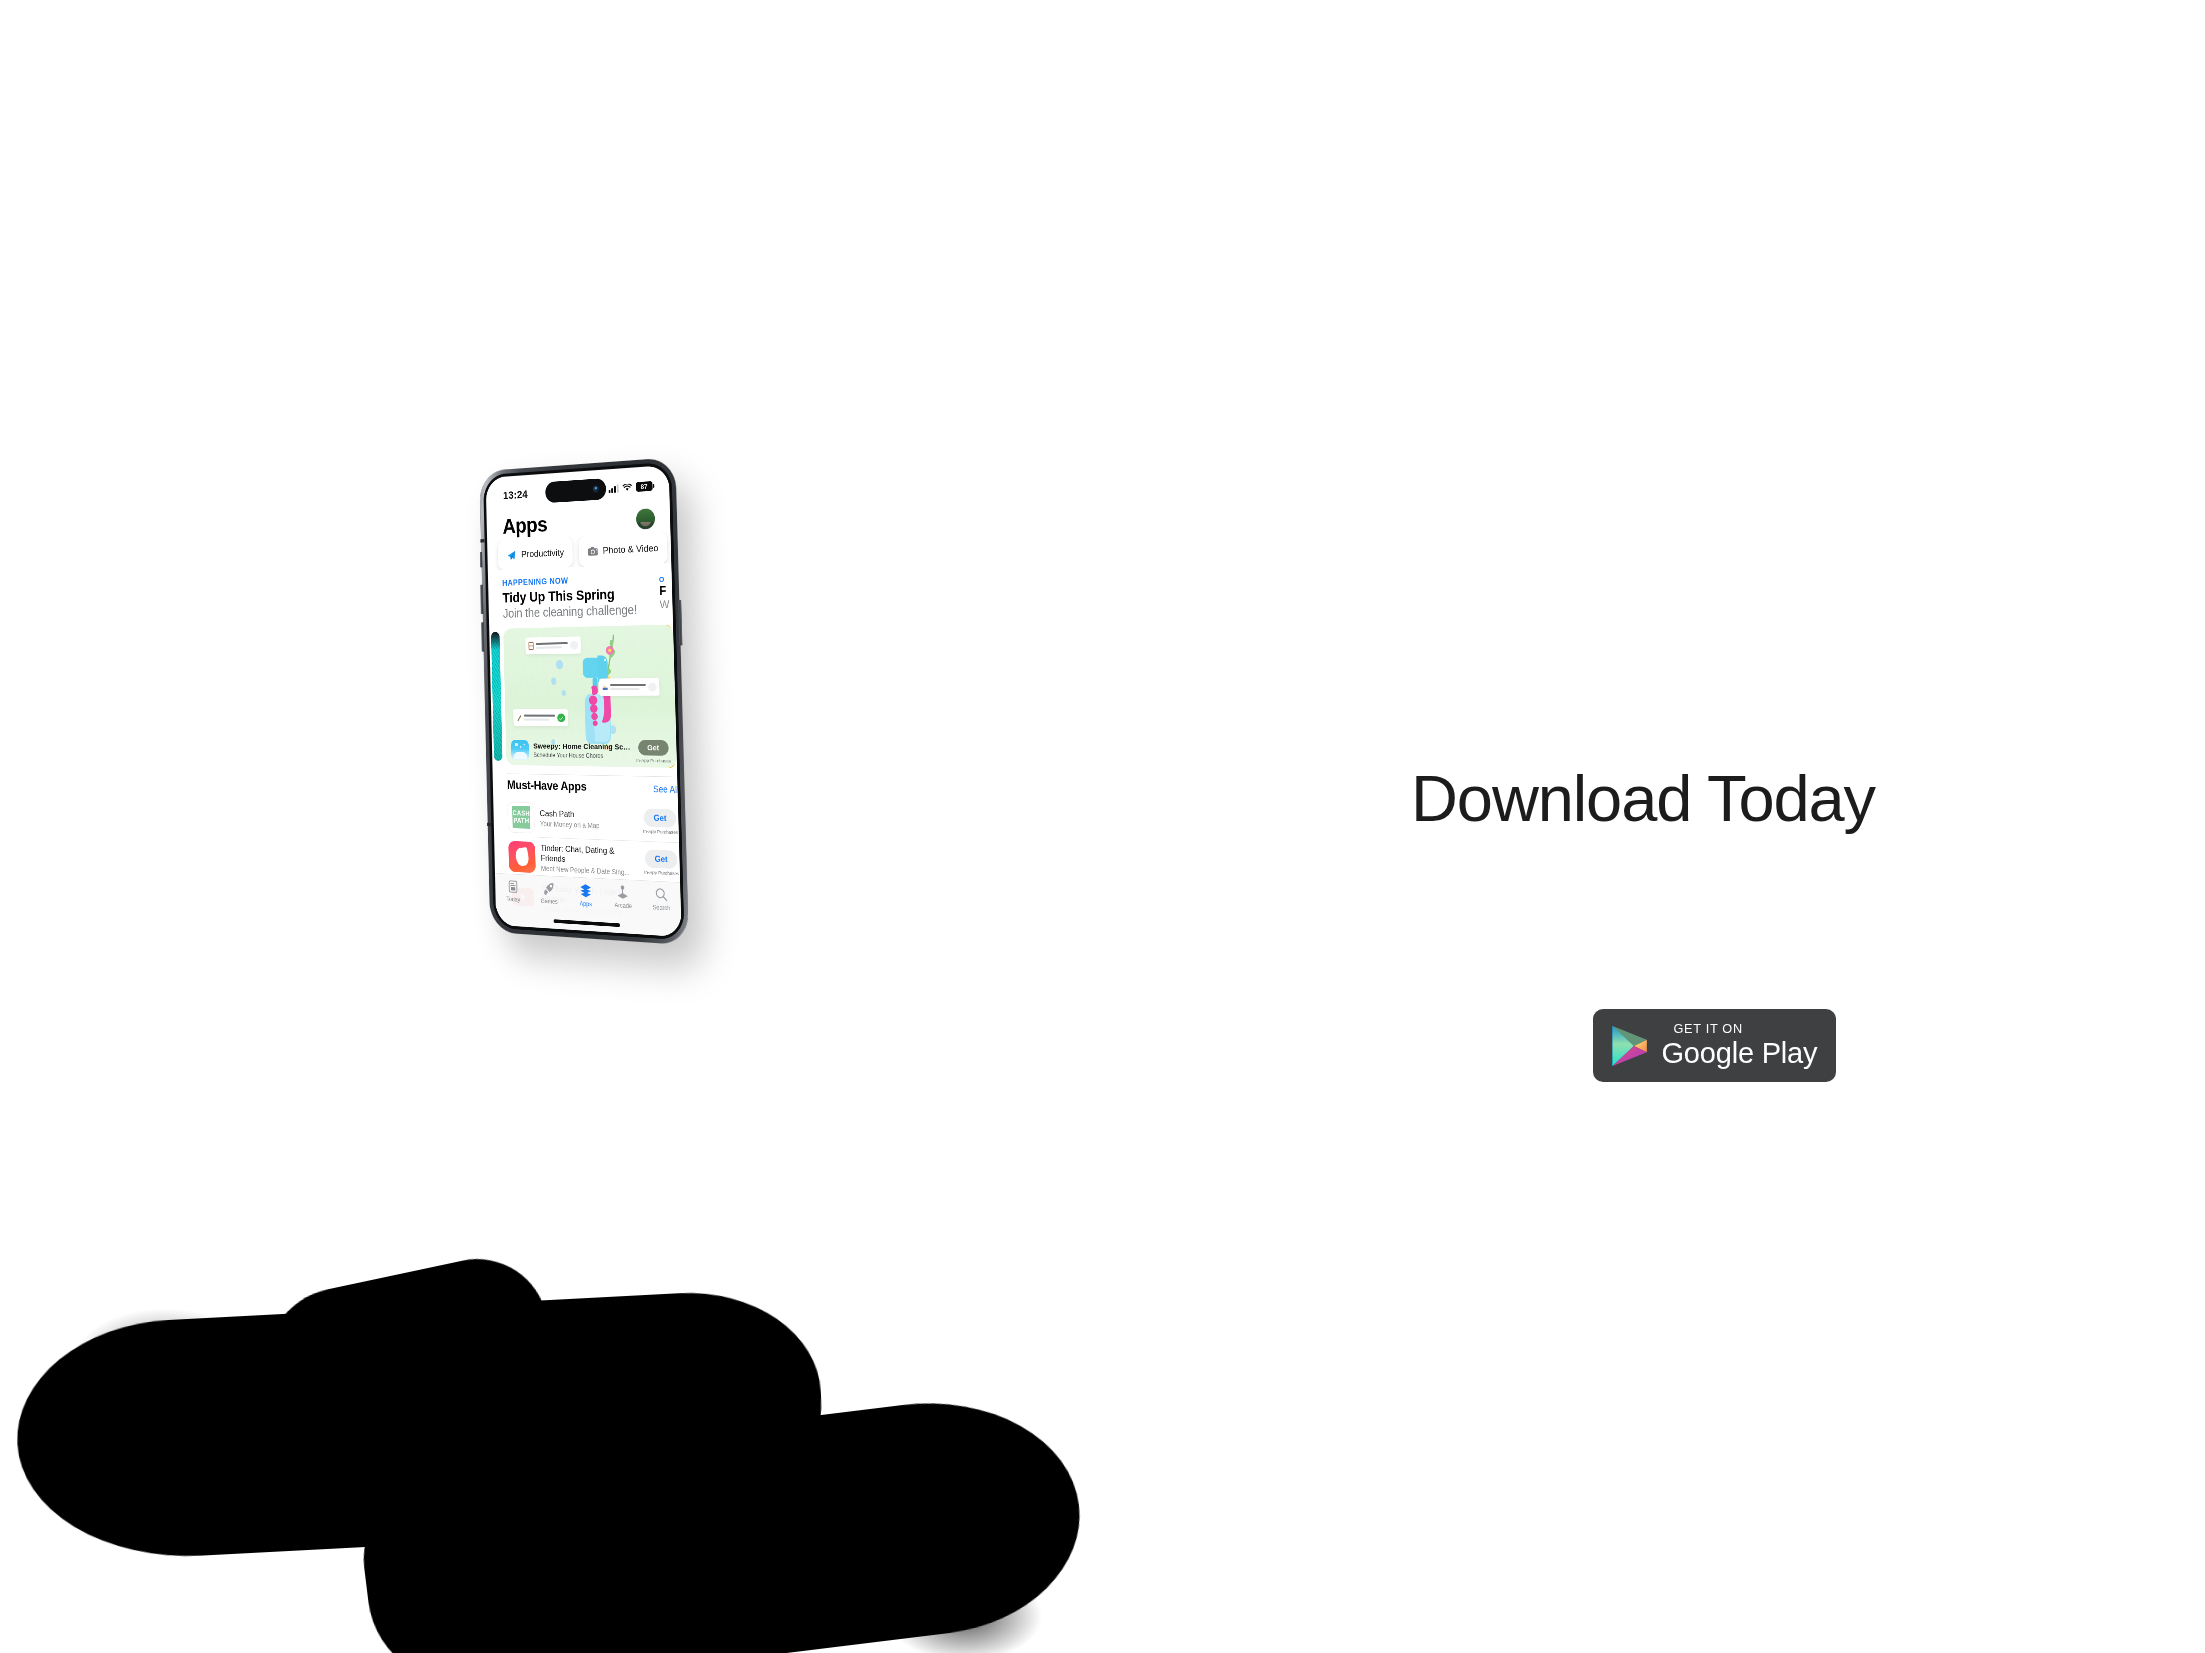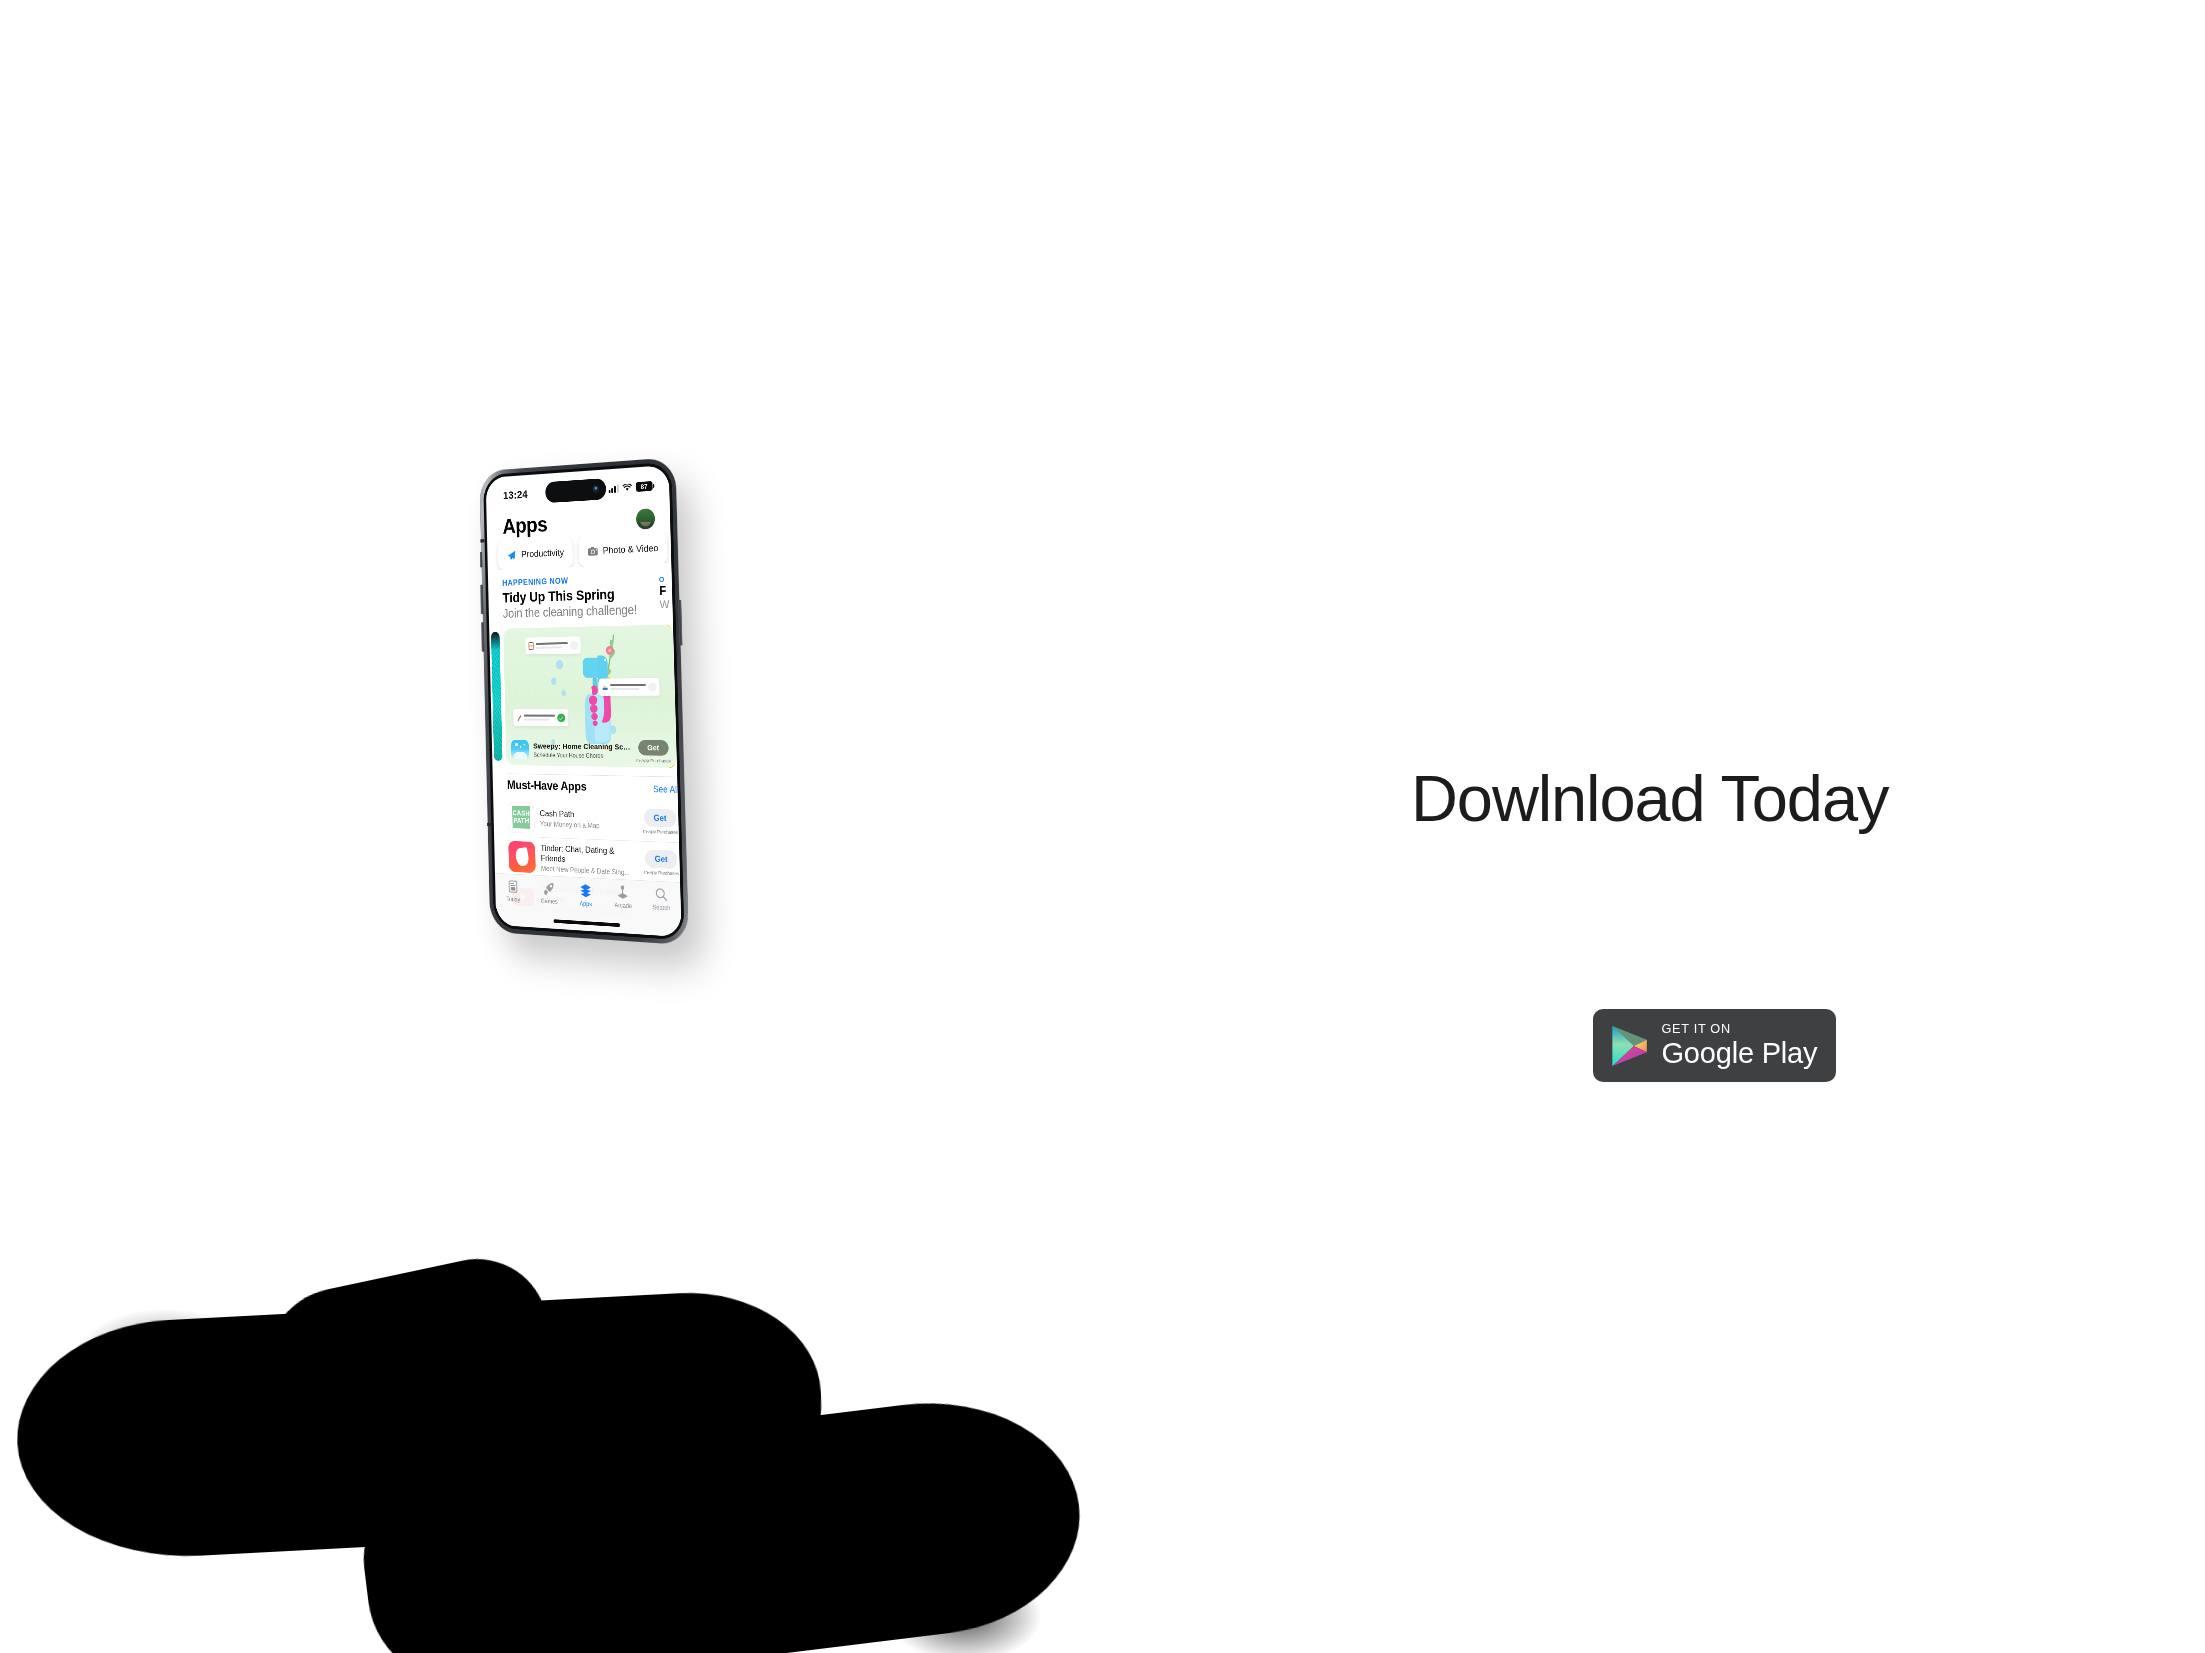--- a/index.html
+++ b/index.html
@@ -730,7 +730,7 @@
   </div>
 
   <div class="promo">
-    <div class="promo-title">Dowlnload Today</div>
+    <div class="promo-title">Download Today</div>
   </div>
 
   <div class="badges">

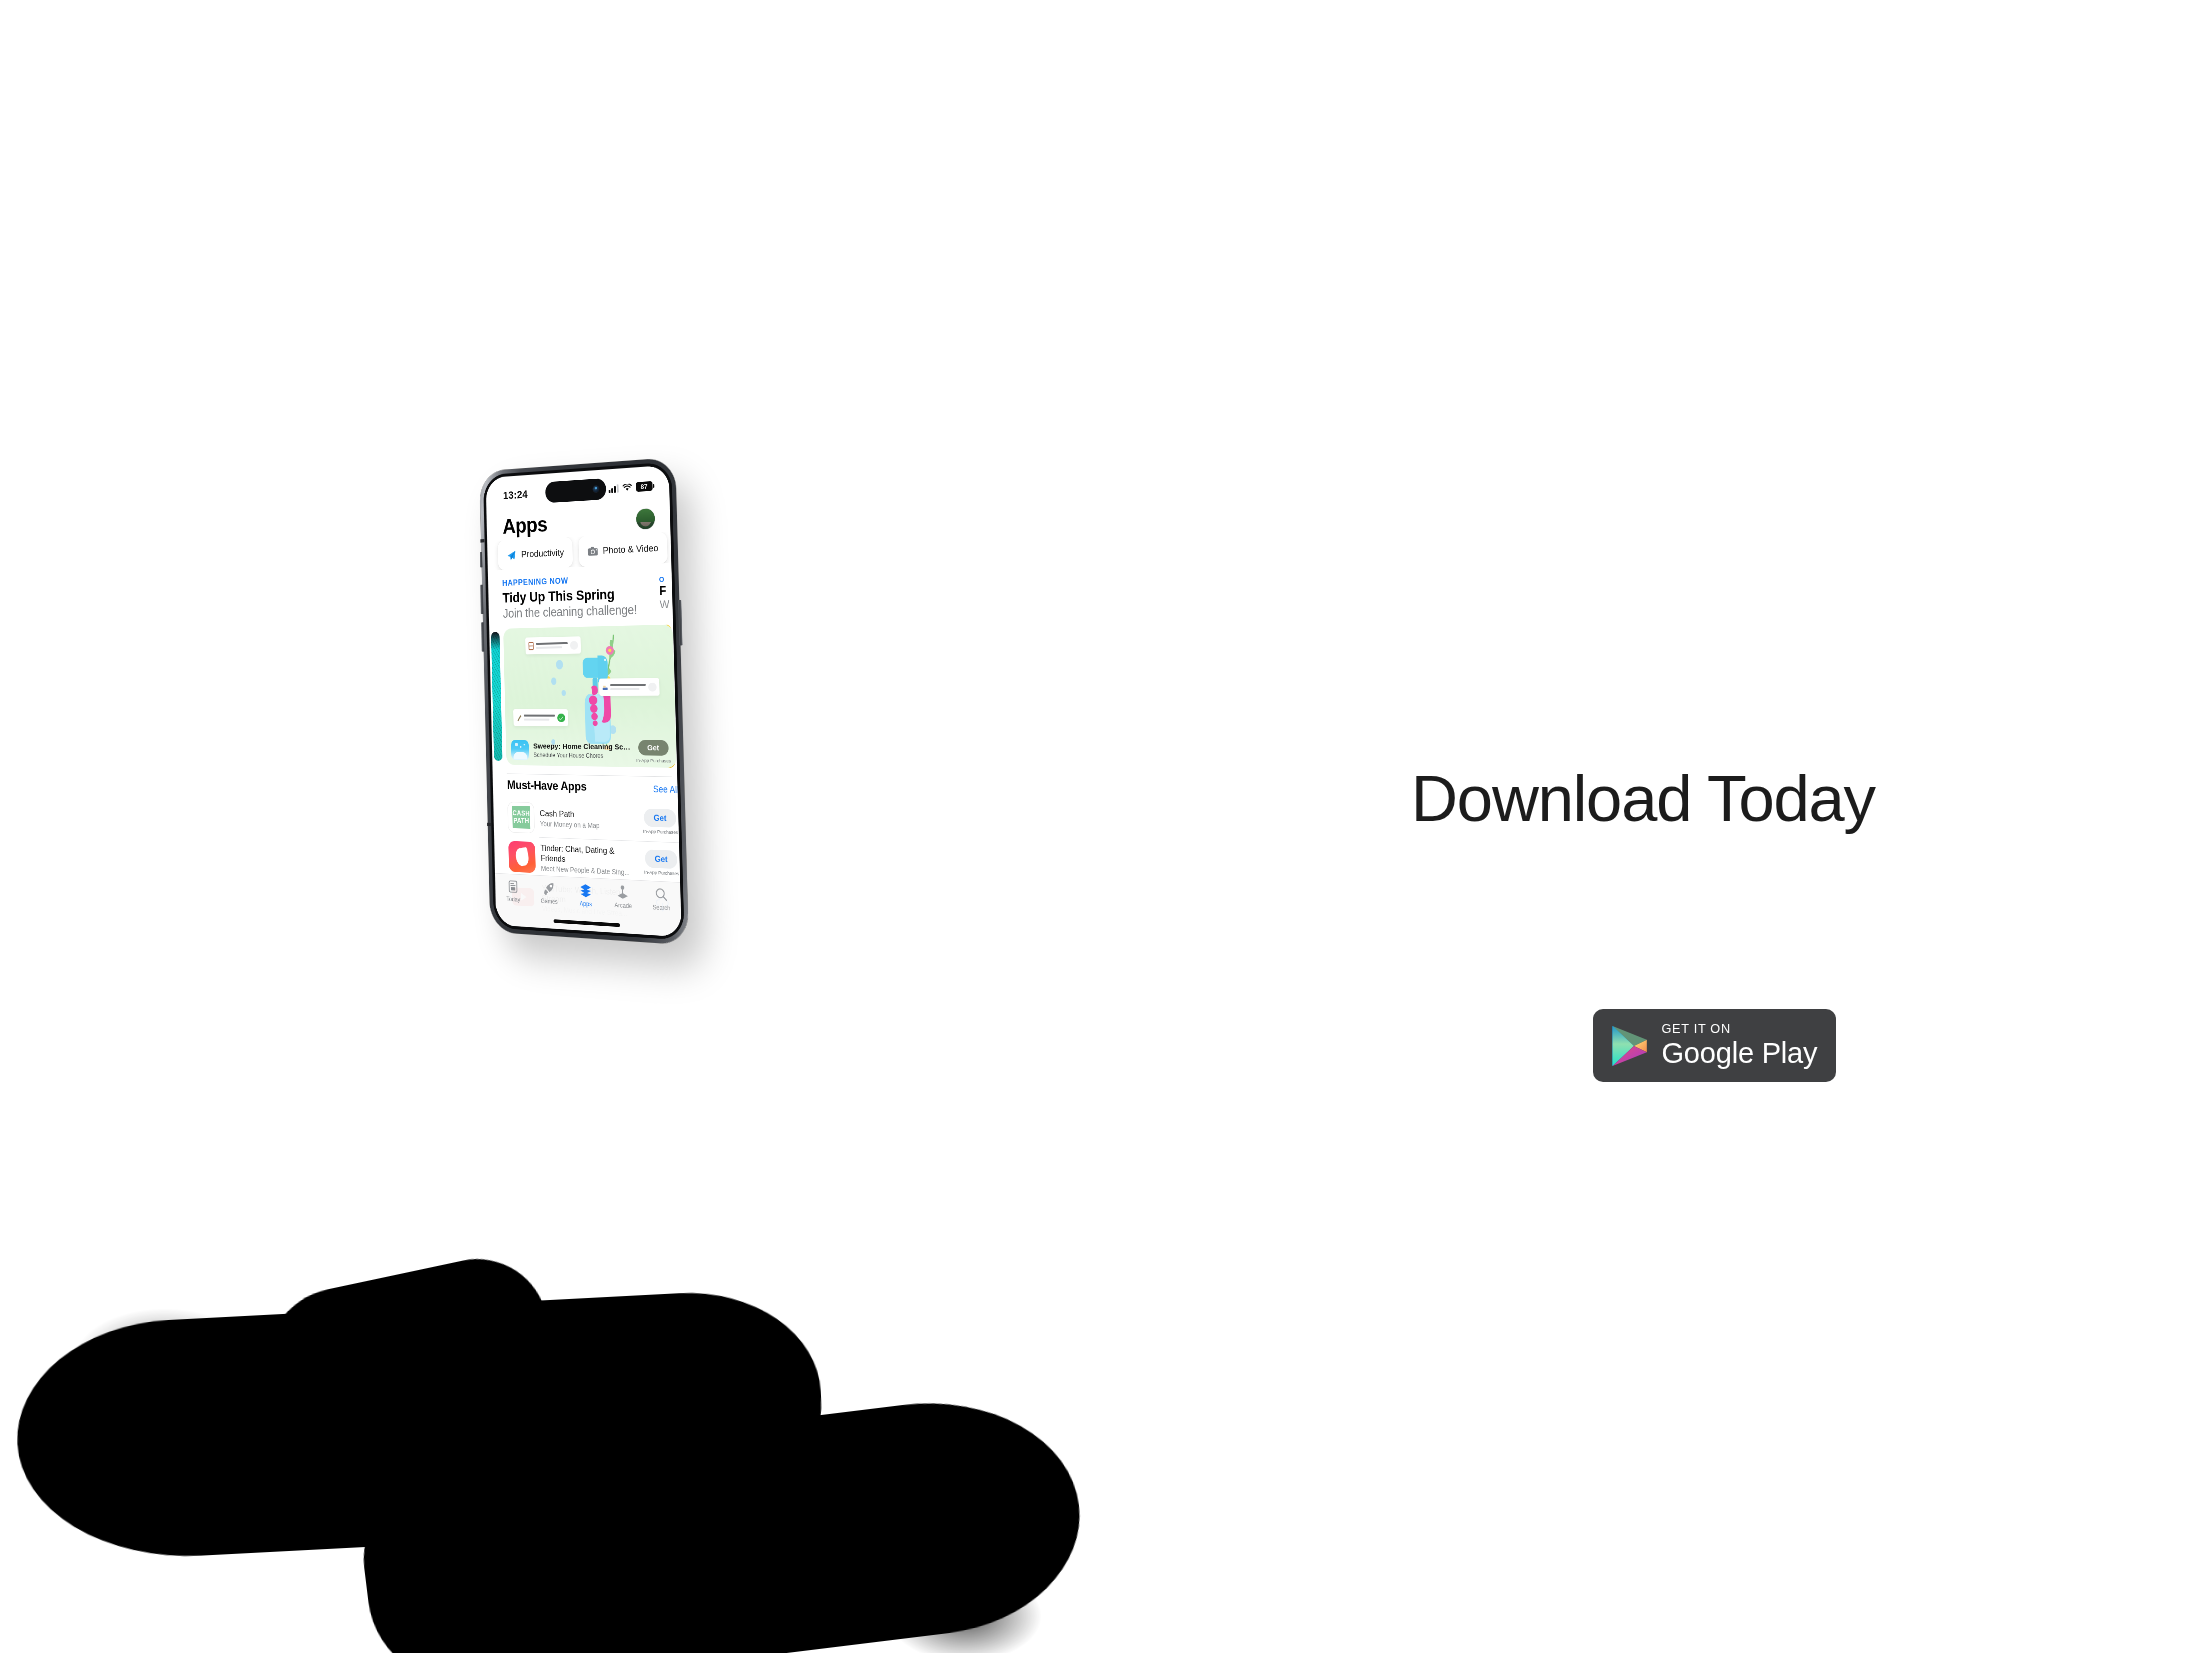--- a/index.html
+++ b/index.html
@@ -428,7 +428,7 @@
     padding: 0 16.5px; margin-bottom: 21px;
   }
   .badge-text { display: flex; flex-direction: column; line-height: 1; }
-  .badge-small { font-size: 13.8px; font-weight: 400; letter-spacing: 0.3px; }
+  .badge-small { font-size: 13.8px; font-weight: 400; letter-spacing: 0.3px; margin-left: 12px; }
   .badge-big { font-size: 29px; font-weight: 400; letter-spacing: -0.2px; margin-top: 3.9px; }
   .gp-small { text-transform: uppercase; font-size: 12.7px; letter-spacing: 0.7px; }
   .apple-glyph { width: 40px; height: 46px; flex:none; }

